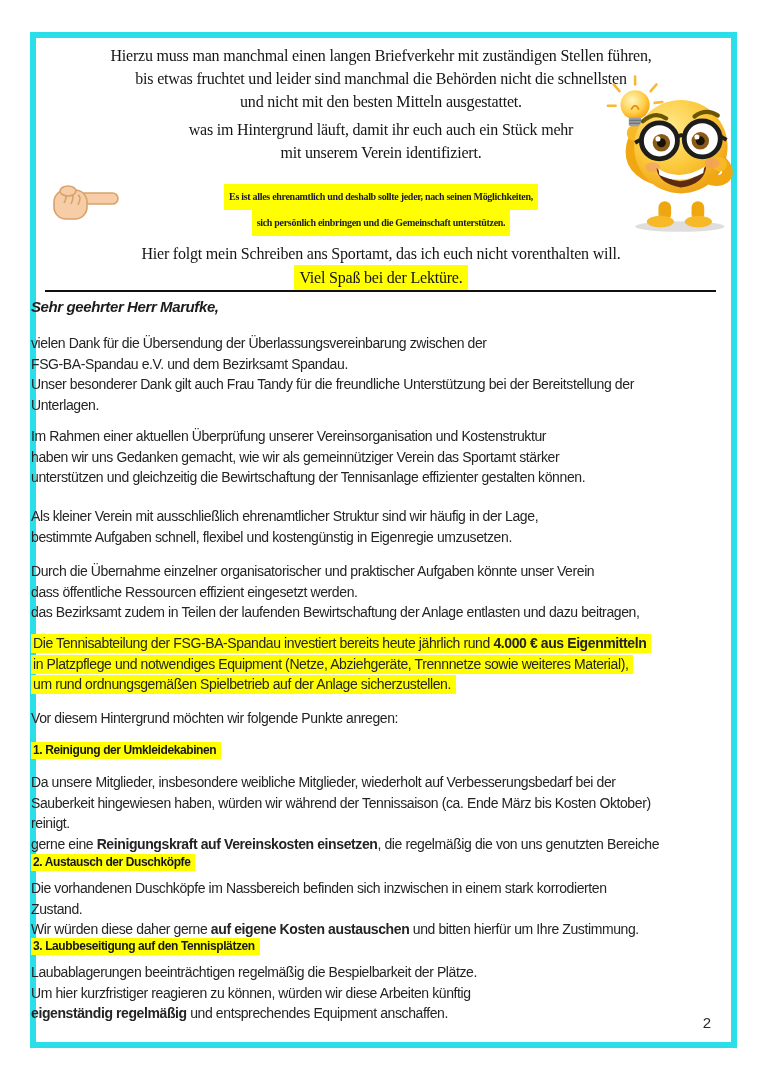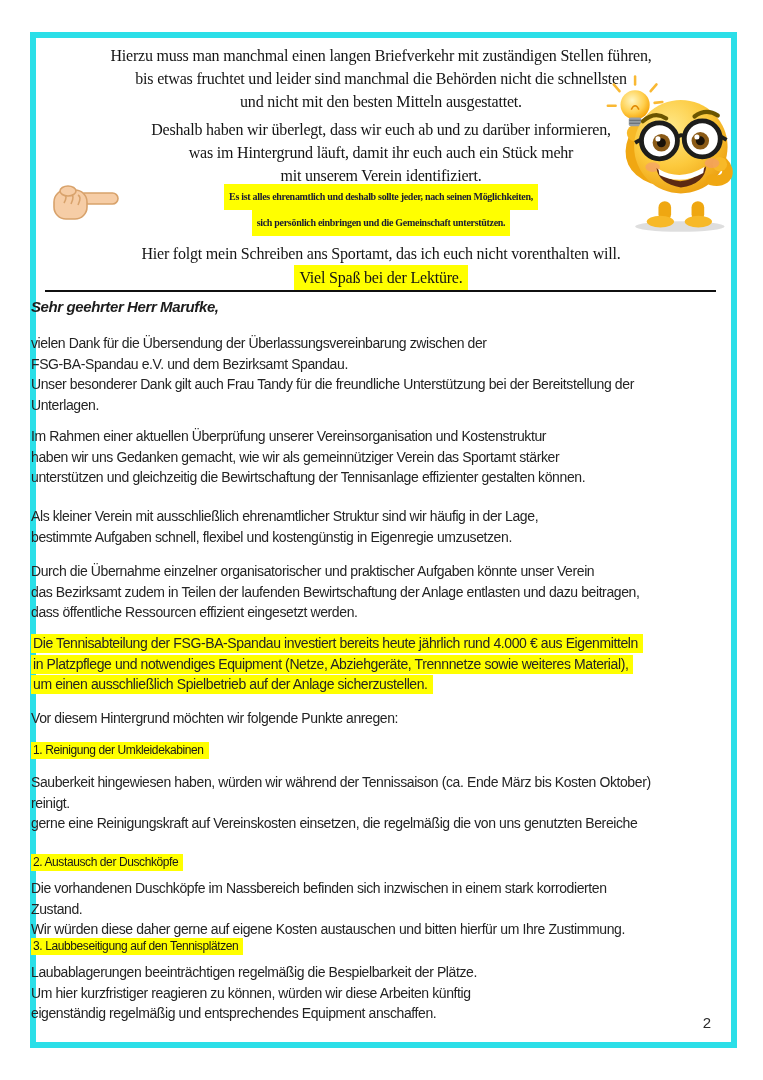--- a/index.html
+++ b/index.html
@@ -43,7 +43,6 @@
     <div class="iline">und nicht mit den besten Mitteln ausgestattet.</div>
   </div>
   <div class="ip" id="ip2">
-    <div class="iline">Deshalb haben wir überlegt, dass wir euch ab und zu darüber informieren,</div>
     <div class="iline">was im Hintergrund läuft, damit ihr euch auch ein Stück mehr</div>
     <div class="iline">mit unserem Verein identifiziert.</div>
   </div>

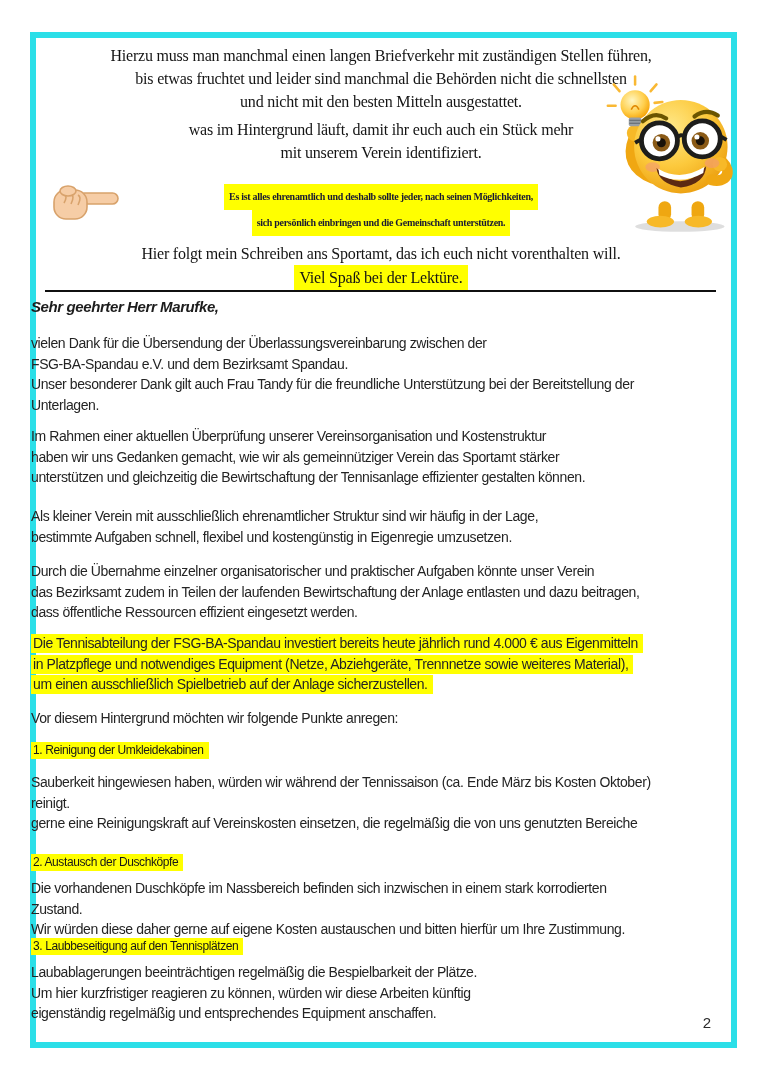--- a/index.html
+++ b/index.html
@@ -143,8 +143,8 @@
       </div>
       <div class="blk para" style="top: 561px;">
         <div class="line"><span>Durch die Übernahme einzelner organisatorischer und praktischer Aufgaben könnte unser Verein</span></div>
+        <div class="line"><span>dass öffentliche Ressourcen effizient eingesetzt werden.</span></div>
         <div class="line"><span>das Bezirksamt zudem in Teilen der laufenden Bewirtschaftung der Anlage entlasten und dazu beitragen,</span></div>
-        <div class="line"><span>dass öffentliche Ressourcen effizient eingesetzt werden.</span></div>
       </div>
       <div class="blk para hl" style="top: 633px;">
         <div class="line"><span class="mark"><span>Die Tennisabteilung der FSG-BA-Spandau investiert bereits heute jährlich rund </span><span class="b">4.000 € aus Eigenmitteln</span></span></div>

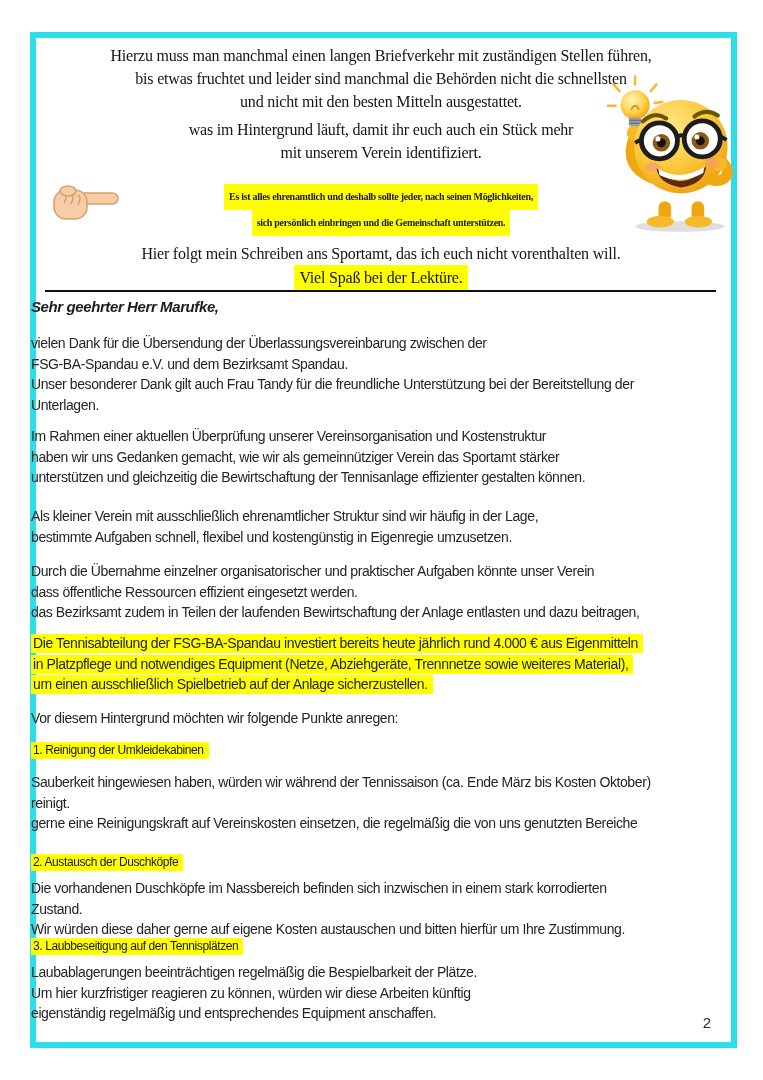--- a/index.html
+++ b/index.html
@@ -23,7 +23,7 @@
        letter-spacing:-0.4px;color:#242424;}
   .blk .line{white-space:nowrap;}
   .blk.salutation{font-weight:bold;font-style:italic;font-size:15px;color:#1c1c1c;}
-  .blk .b{font-weight:normal;}
+  .blk .b{font-weight:bold;}
   .blk .mark{background:var(--yellow,#ffff00);padding:1px 5px 2px 2px;}
   .blk.heading{font-weight:bold;font-size:12px;color:#171717;}
   .pagenum{position:absolute;top:1014px;right:46px;font-size:15px;color:#2b2b2b;}

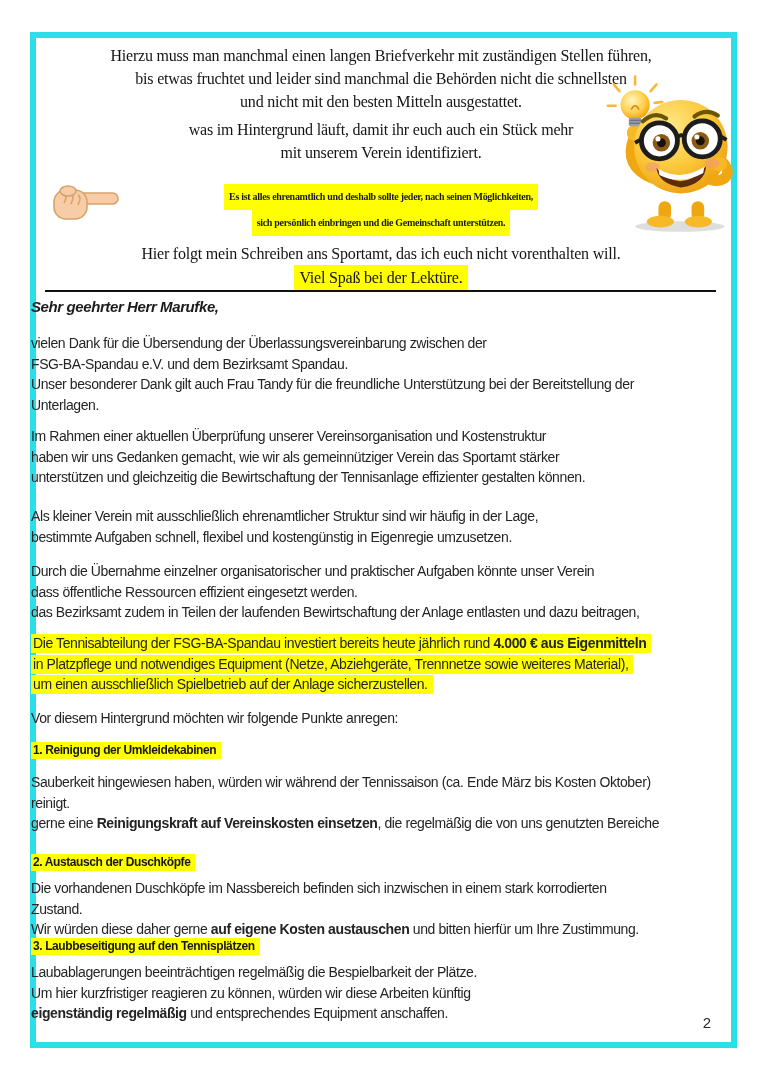--- a/index.html
+++ b/index.html
@@ -149,7 +149,7 @@
       <div class="blk para hl" style="top: 633px;">
         <div class="line"><span class="mark"><span>Die Tennisabteilung der FSG-BA-Spandau investiert bereits heute jährlich rund </span><span class="b">4.000 € aus Eigenmitteln</span></span></div>
         <div class="line"><span class="mark"><span>in Platzpflege und notwendiges Equipment (Netze, Abziehgeräte, Trennnetze sowie weiteres Material),</span></span></div>
-        <div class="line"><span class="mark"><span>um einen ausschließlich Spielbetrieb auf der Anlage sicherzustellen.</span></span></div>
+        <div class="line"><span class="mark"><span>um rund ordnungsgemäßen Spielbetrieb auf der Anlage sicherzustellen.</span></span></div>
       </div>
       <div class="blk para" style="top: 708px;">
         <div class="line"><span>Vor diesem Hintergrund möchten wir folgende Punkte anregen:</span></div>

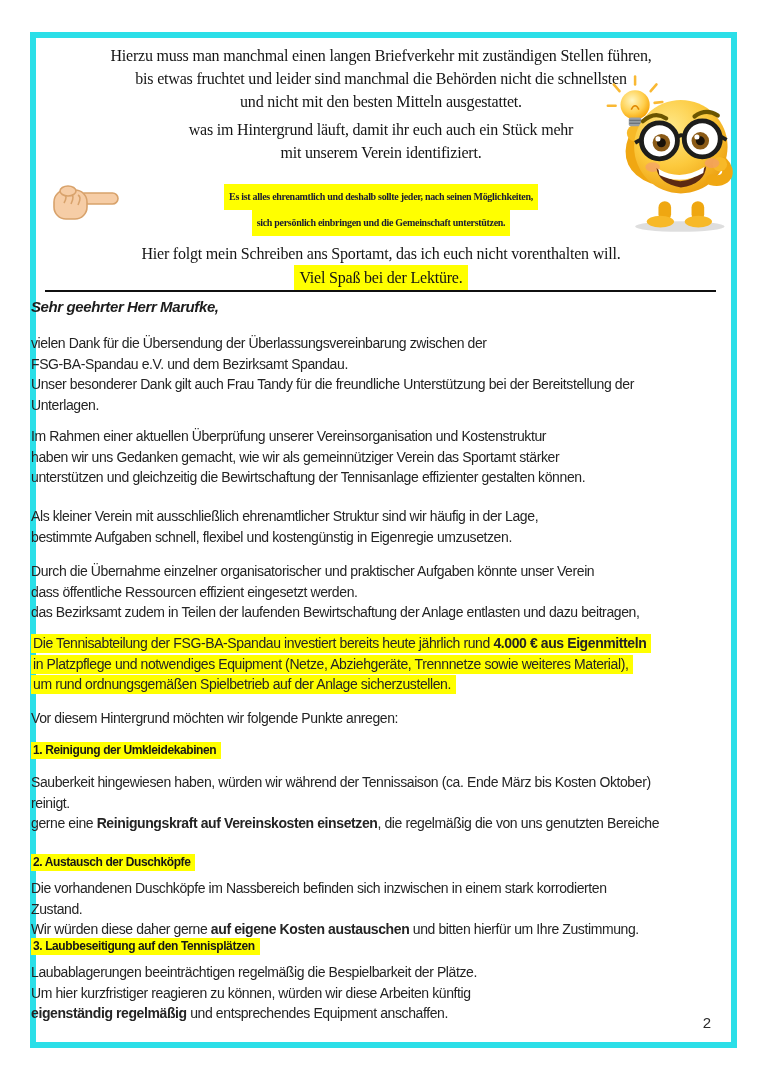--- a/index.html
+++ b/index.html
@@ -158,6 +158,7 @@
         <div class="line"><span class="mark"><span class="b">1. Reinigung der Umkleidekabinen</span></span></div>
       </div>
       <div class="blk para" style="top: 772px;">
+        <div class="line"><span>Da unsere Mitglieder, insbesondere weibliche Mitglieder, wiederholt auf Verbesserungsbedarf bei der</span></div>
         <div class="line"><span>Sauberkeit hingewiesen haben, würden wir während der Tennissaison (ca. Ende März bis Kosten Oktober)</span></div>
         <div class="line"><span>reinigt.</span></div>
         <div class="line"><span>gerne eine </span><span class="b">Reinigungskraft auf Vereinskosten einsetzen</span><span>, die regelmäßig die von uns genutzten Bereiche</span></div>

